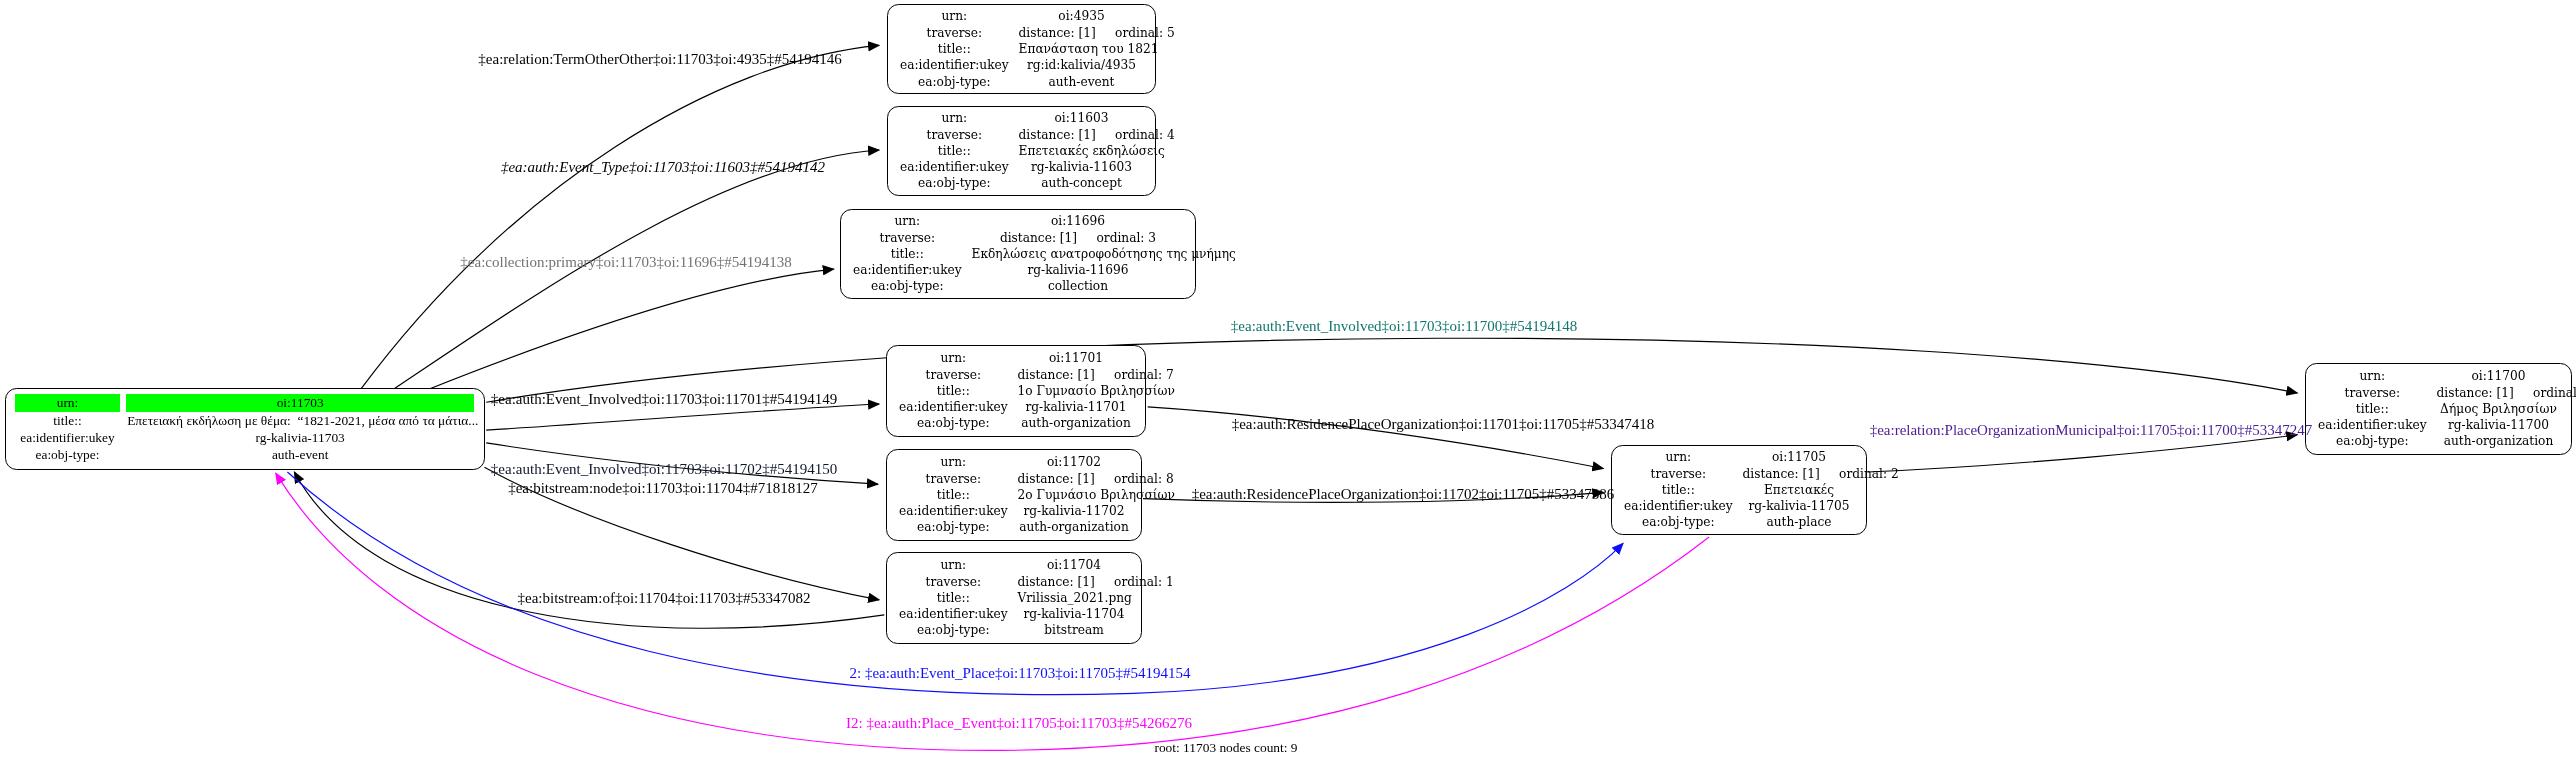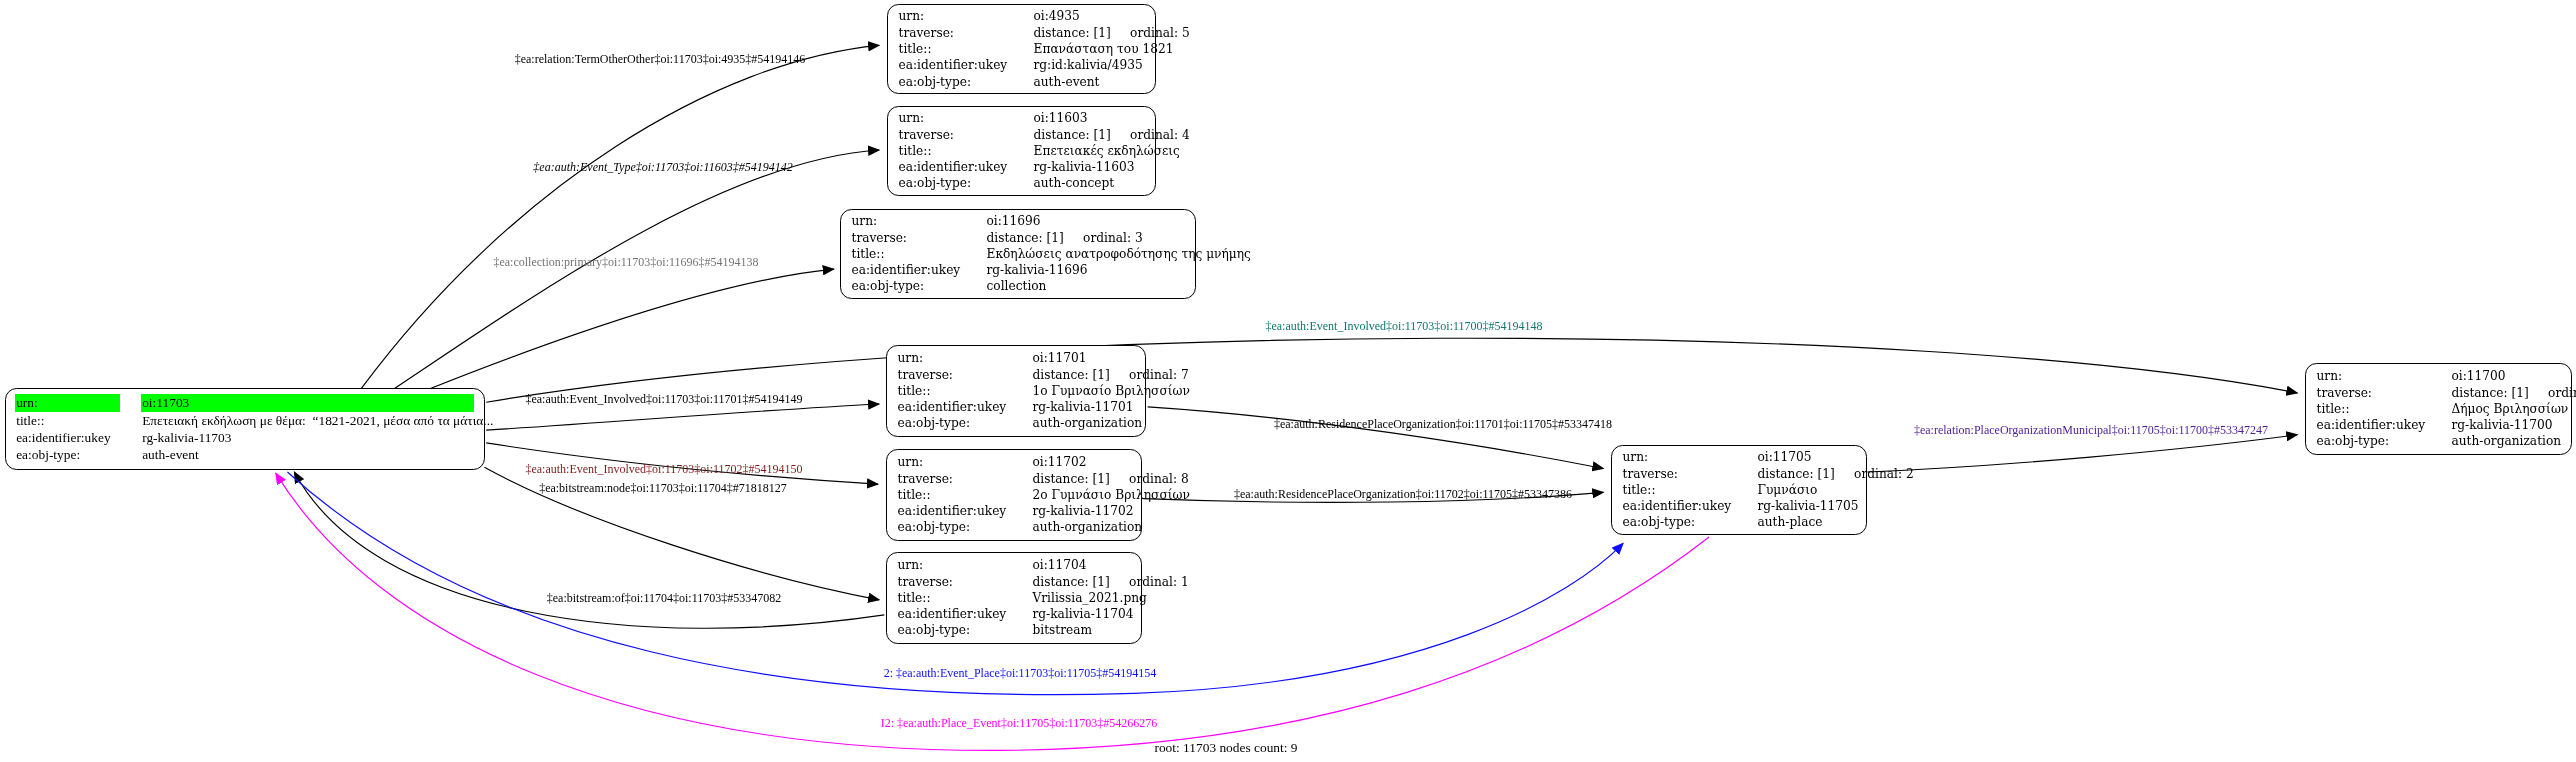--- a/index.html
+++ b/index.html
@@ -14,8 +14,8 @@
     display:flex; flex-direction:column; justify-content:center;
   }
   .node .row {
-    display:grid; grid-template-columns:114px 1fr; column-gap:21px;
-    font-size:12.2px; line-height:16.3px; white-space:pre;
+    display:grid; grid-template-columns:114px 1fr; column-gap:6px;
+    font-size:12.2px; line-height:16.3px; white-space:pre;text-align:center;
   }
   .node.times { font-family:"Liberation Serif", serif; }
   .node.times .row { grid-template-columns:105px 1fr; font-size:13.4px; line-height:17.4px; }

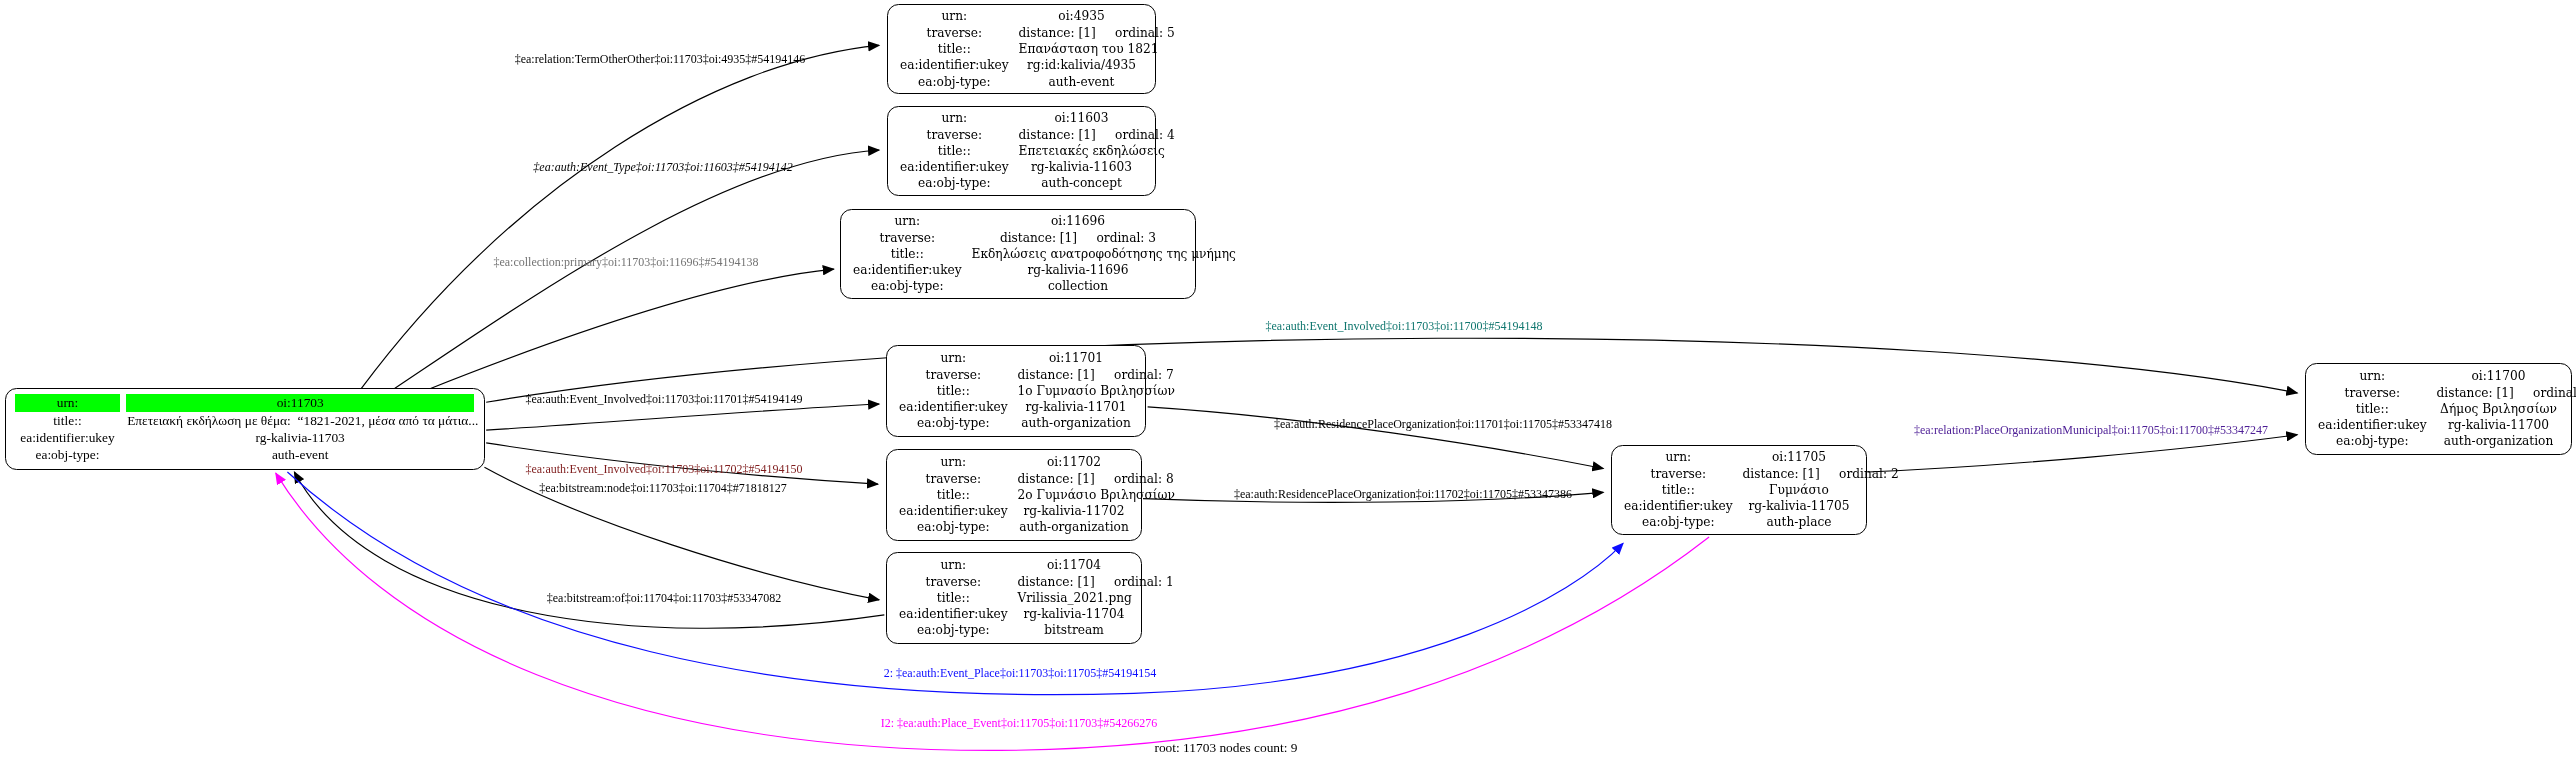--- a/index.html
+++ b/index.html
@@ -23,7 +23,7 @@
   .row.hl .cell { background:var(--hl,#00ff00); }
   .edge-label {
     position:absolute; transform:translate(-50%,-50%);
-    font-family:"Liberation Serif", serif; font-size:12px; white-space:nowrap; color:#000;
+    font-family:"Liberation Serif", serif; font-size:15px; white-space:nowrap; color:#000;
   }
   #root-note {
     position:absolute; transform:translate(-50%,-50%);

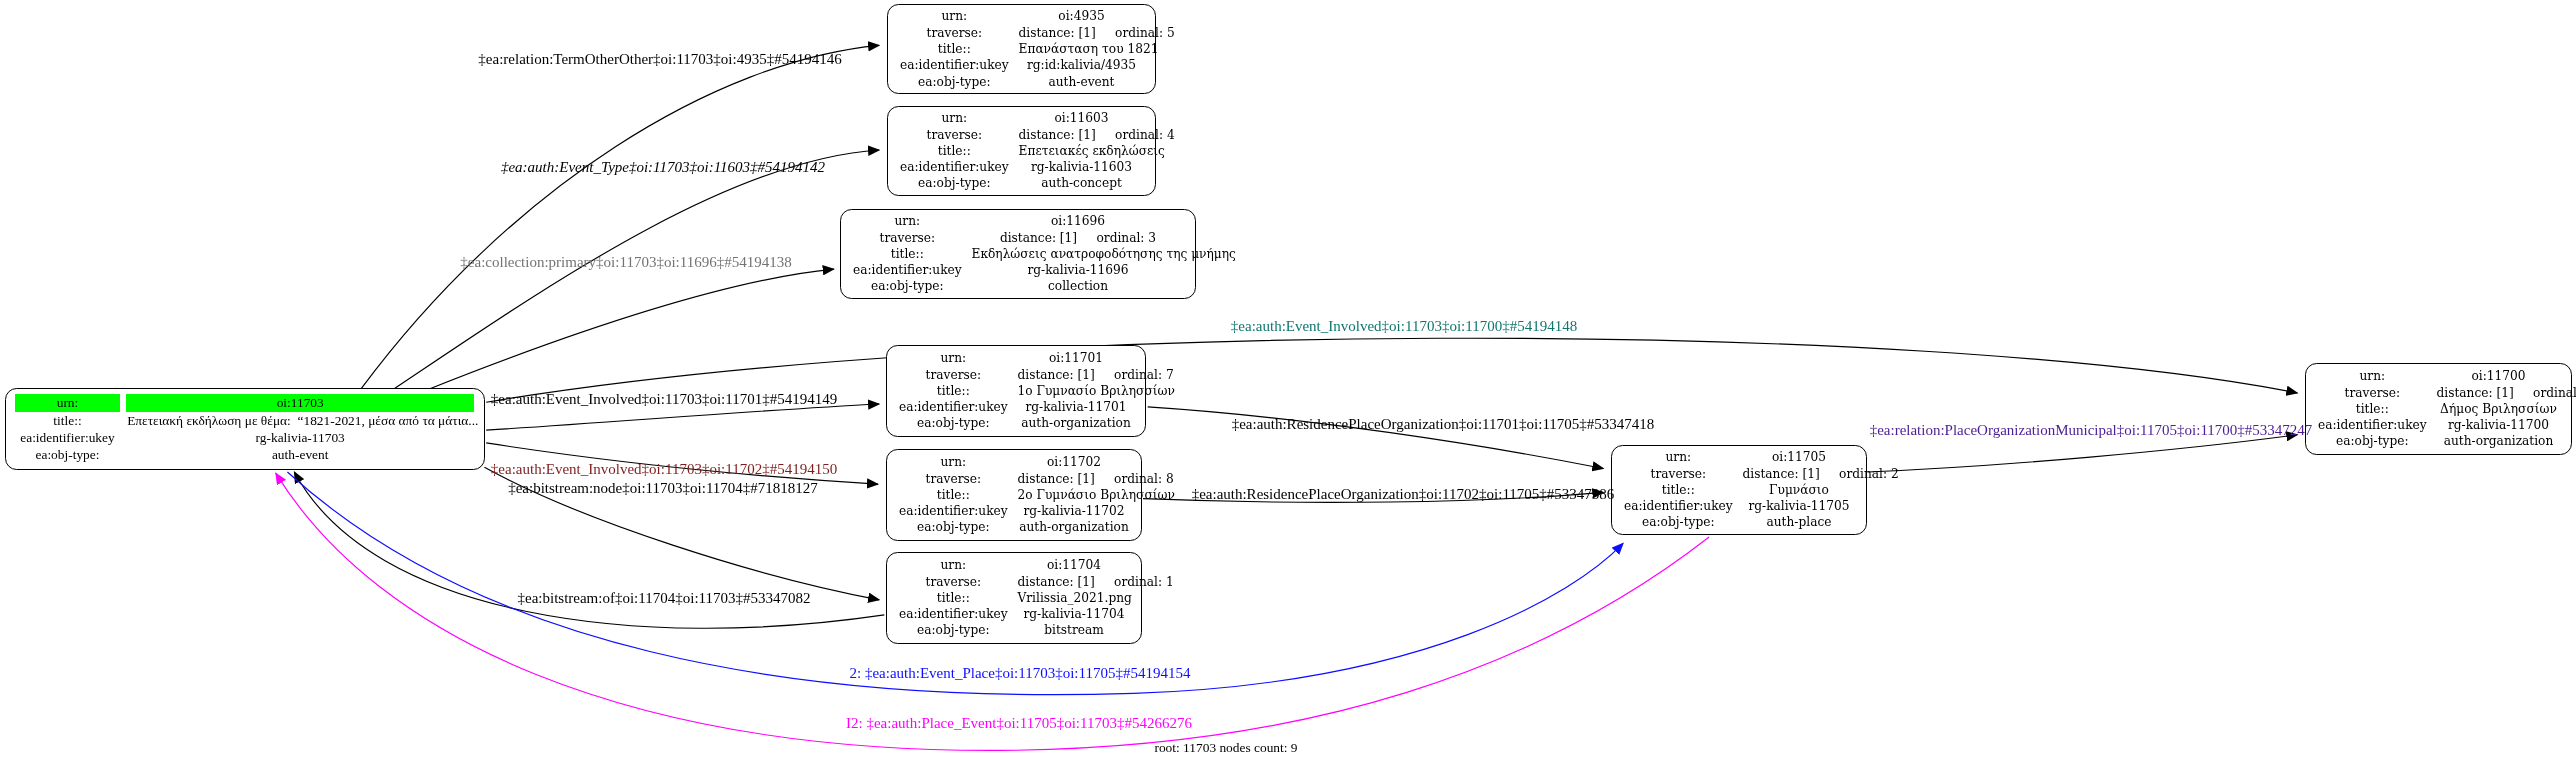--- a/index.html
+++ b/index.html
@@ -132,7 +132,7 @@
       <div class="edge-label" style="left: 626px; top: 262px; color: #737373;">‡ea:collection:primary‡oi:11703‡oi:11696‡#54194138</div>
       <div class="edge-label" style="left: 1404px; top: 326px; color: #0f766e; text-align: right;">‡ea:auth:Event_Involved‡oi:11703‡oi:11700‡#54194148</div>
       <div class="edge-label" style="left: 664px; top: 399px; color: rgb(0, 0, 0);">‡ea:auth:Event_Involved‡oi:11703‡oi:11701‡#54194149</div>
-      <div class="edge-label" style="left: 664px; top: 469px; color: #7f1d1d;">‡ea:auth:Event_Involved‡oi:11703‡oi:11702‡#54194150</div>
+      <div class="edge-label" style="left: 664px; top: 469px; color: #0f172a;">‡ea:auth:Event_Involved‡oi:11703‡oi:11702‡#54194150</div>
       <div class="edge-label" style="left: 663px; top: 488px; color: rgb(0, 0, 0);">‡ea:bitstream:node‡oi:11703‡oi:11704‡#71818127</div>
       <div class="edge-label" style="left: 664px; top: 598px; color: rgb(0, 0, 0);">‡ea:bitstream:of‡oi:11704‡oi:11703‡#53347082</div>
       <div class="edge-label" style="left: 1403px; top: 424px; color: rgb(0, 0, 0); margin-left: 40px;">‡ea:auth:ResidencePlaceOrganization‡oi:11701‡oi:11705‡#53347418</div>

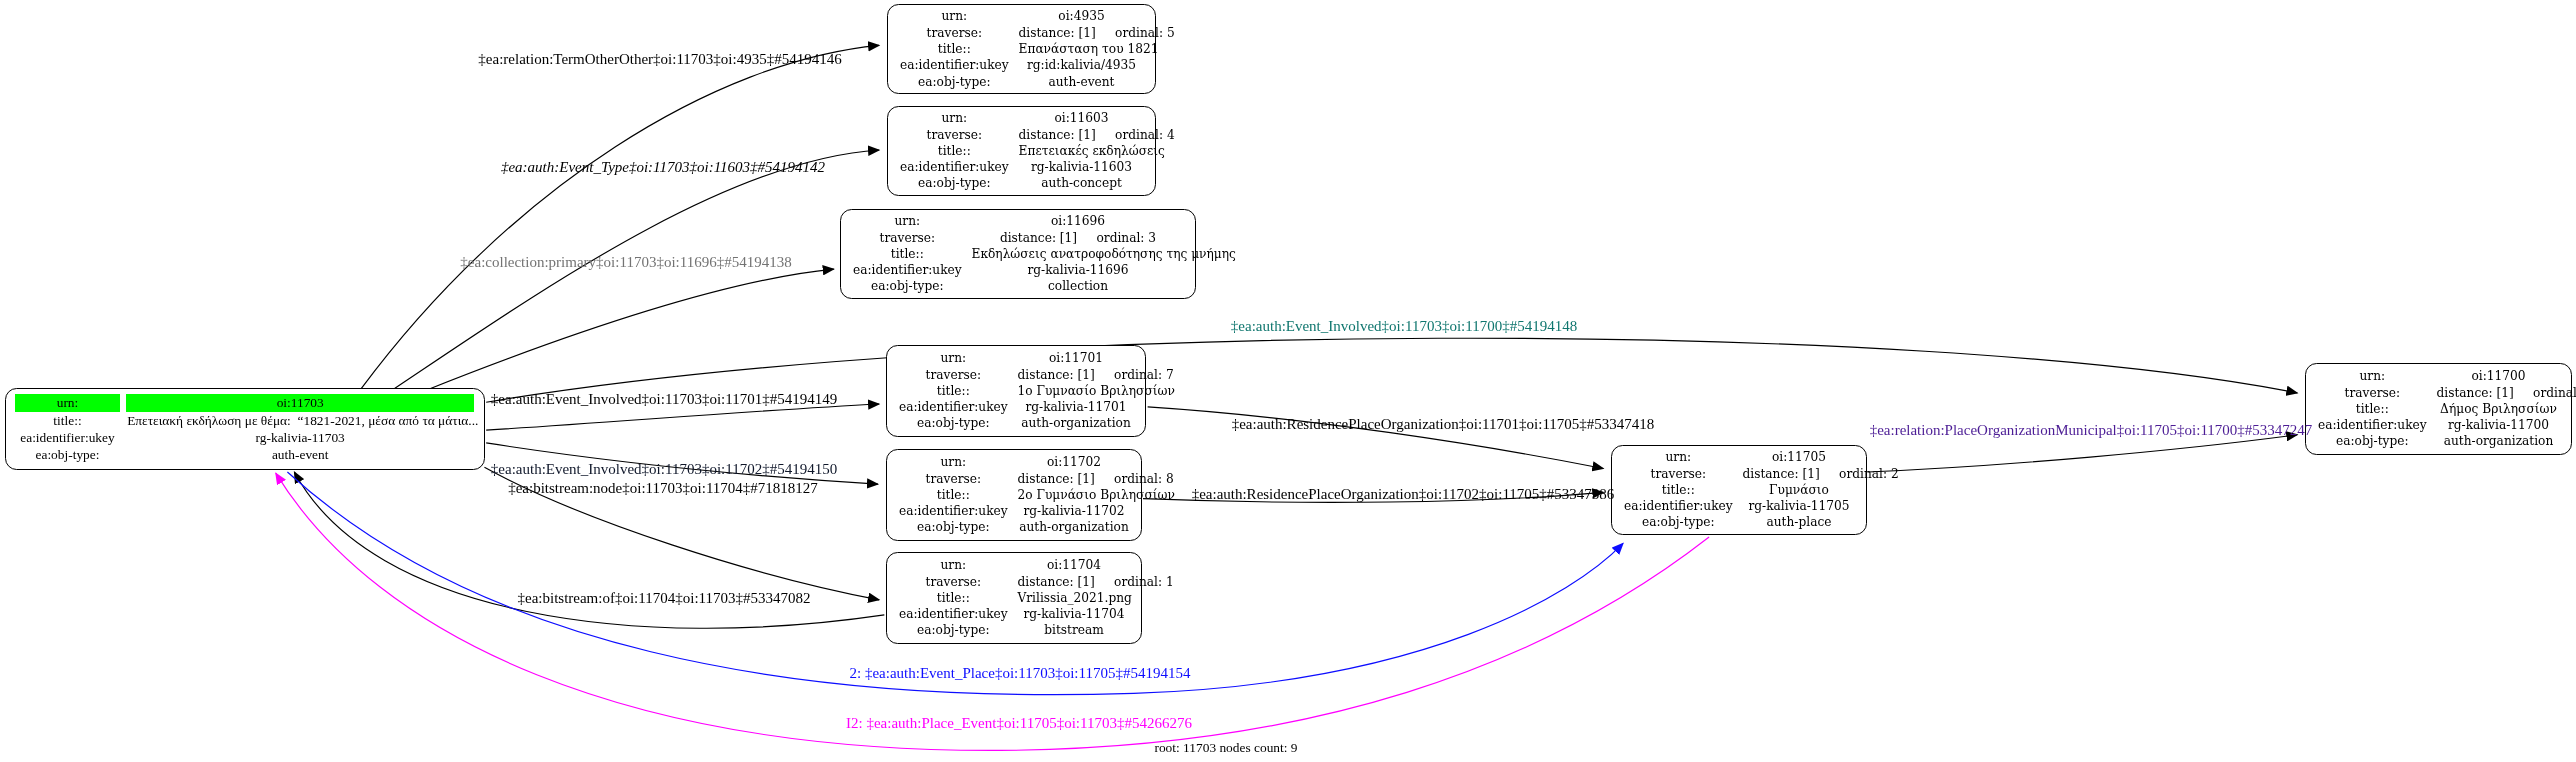--- a/index.html
+++ b/index.html
@@ -114,7 +114,7 @@
       <div class="node" style="left: 1611px; top: 445px; width: 256px; height: 90px; --hl: #00ff00;">
         <div class="row"><span class="cell">urn:</span><span class="cell">oi:11705</span></div>
         <div class="row"><span class="cell">traverse:</span><span class="cell">distance: [1]     ordinal: 2</span></div>
-        <div class="row"><span class="cell">title::</span><span class="cell">Γυμνάσιο</span></div>
+        <div class="row"><span class="cell">title::</span><span class="cell">Επετειακές</span></div>
         <div class="row"><span class="cell">ea:identifier:ukey</span><span class="cell">rg-kalivia-11705</span></div>
         <div class="row"><span class="cell">ea:obj-type:</span><span class="cell">auth-place</span></div>
       </div>

